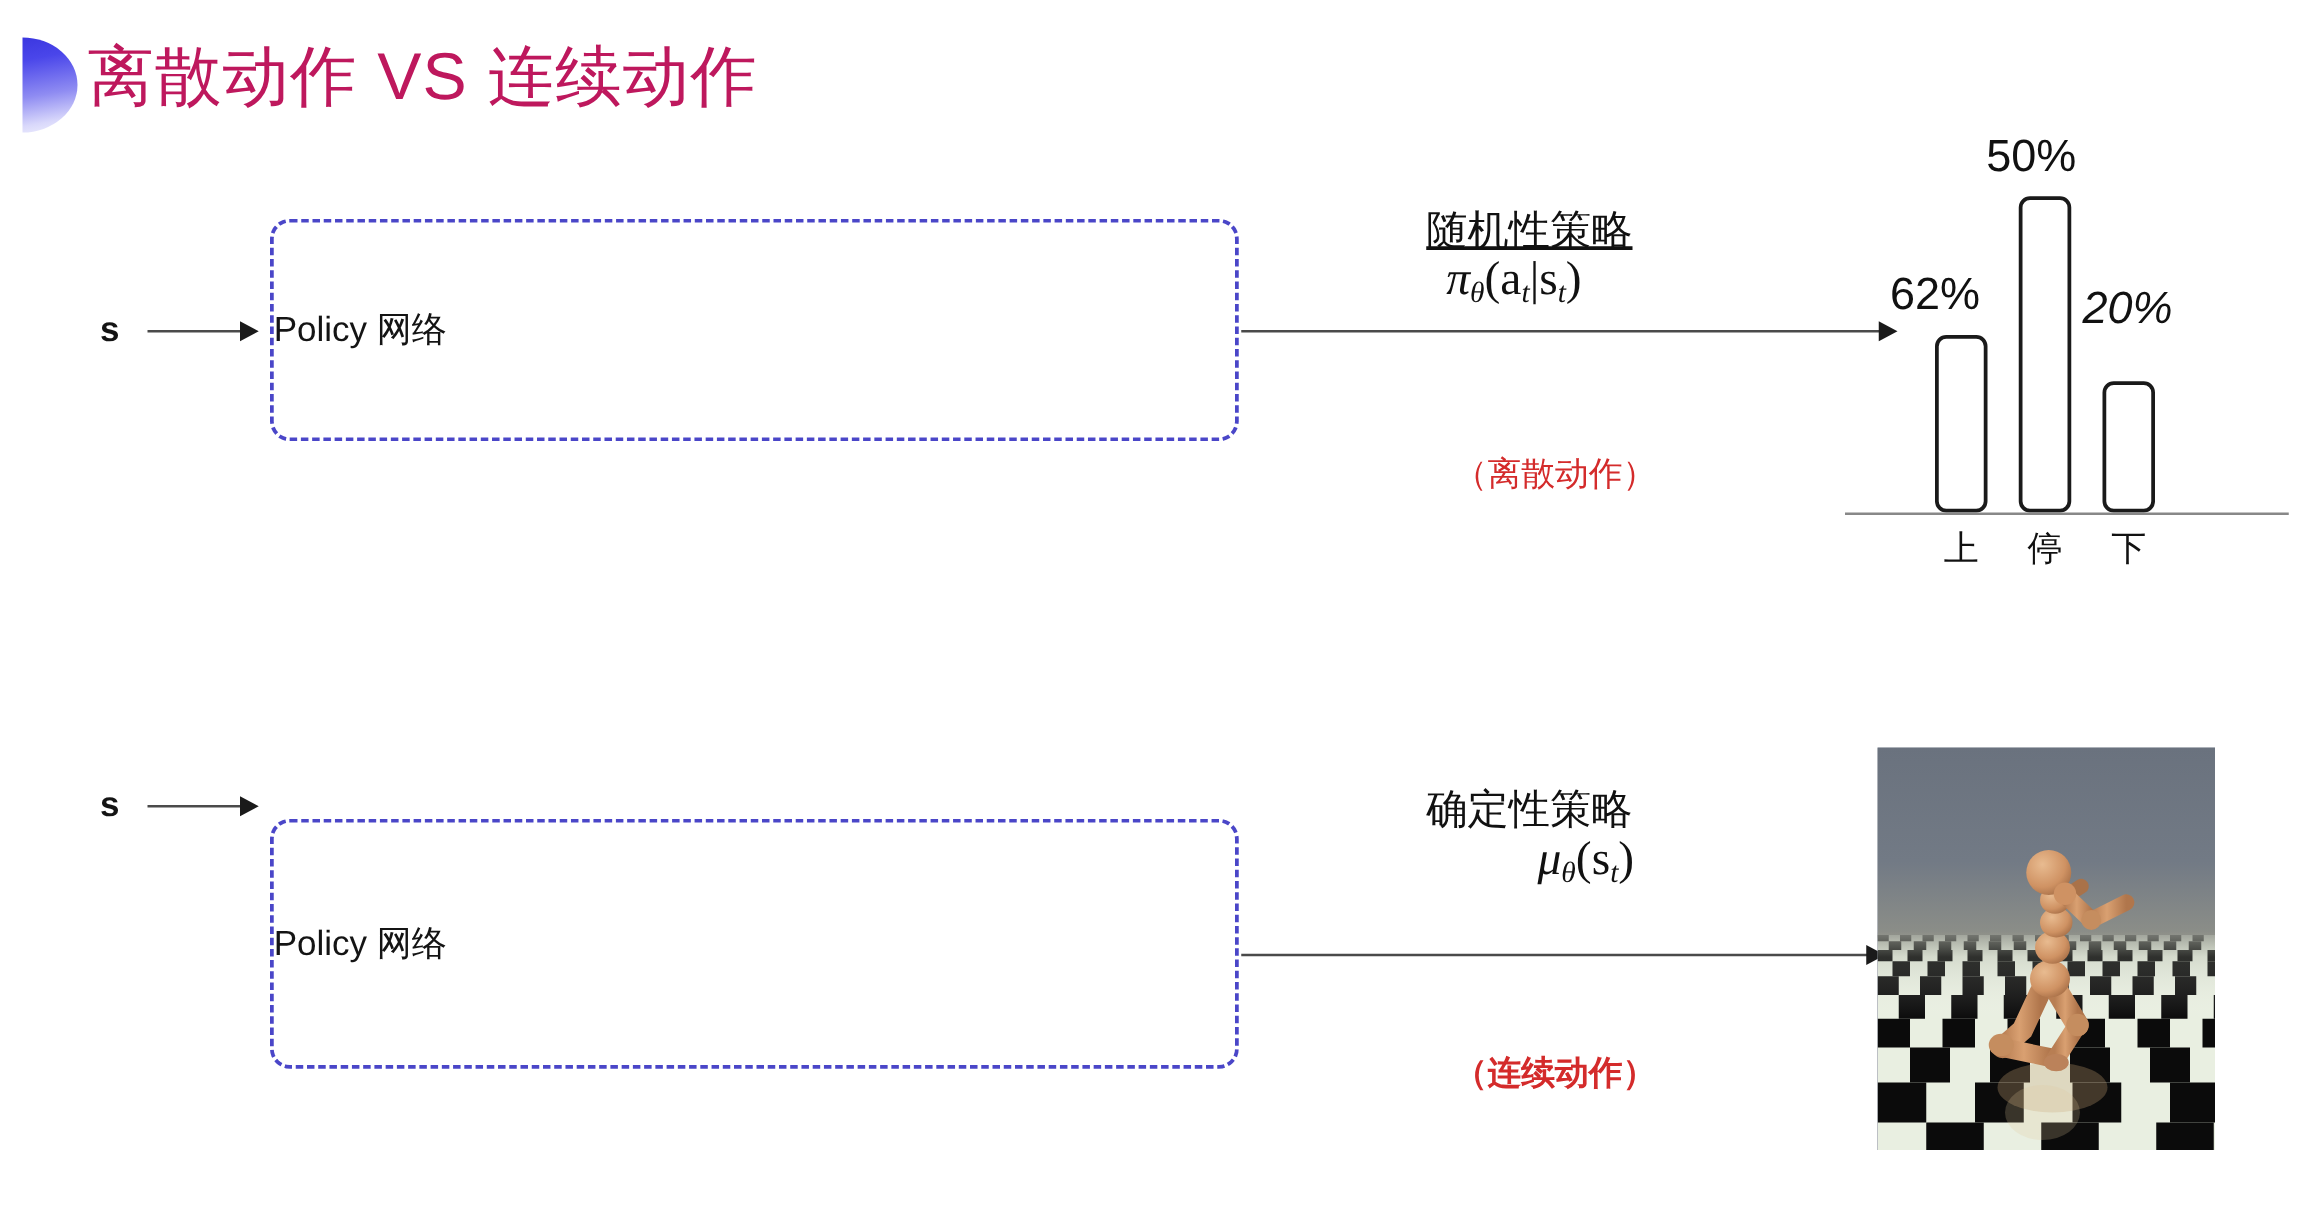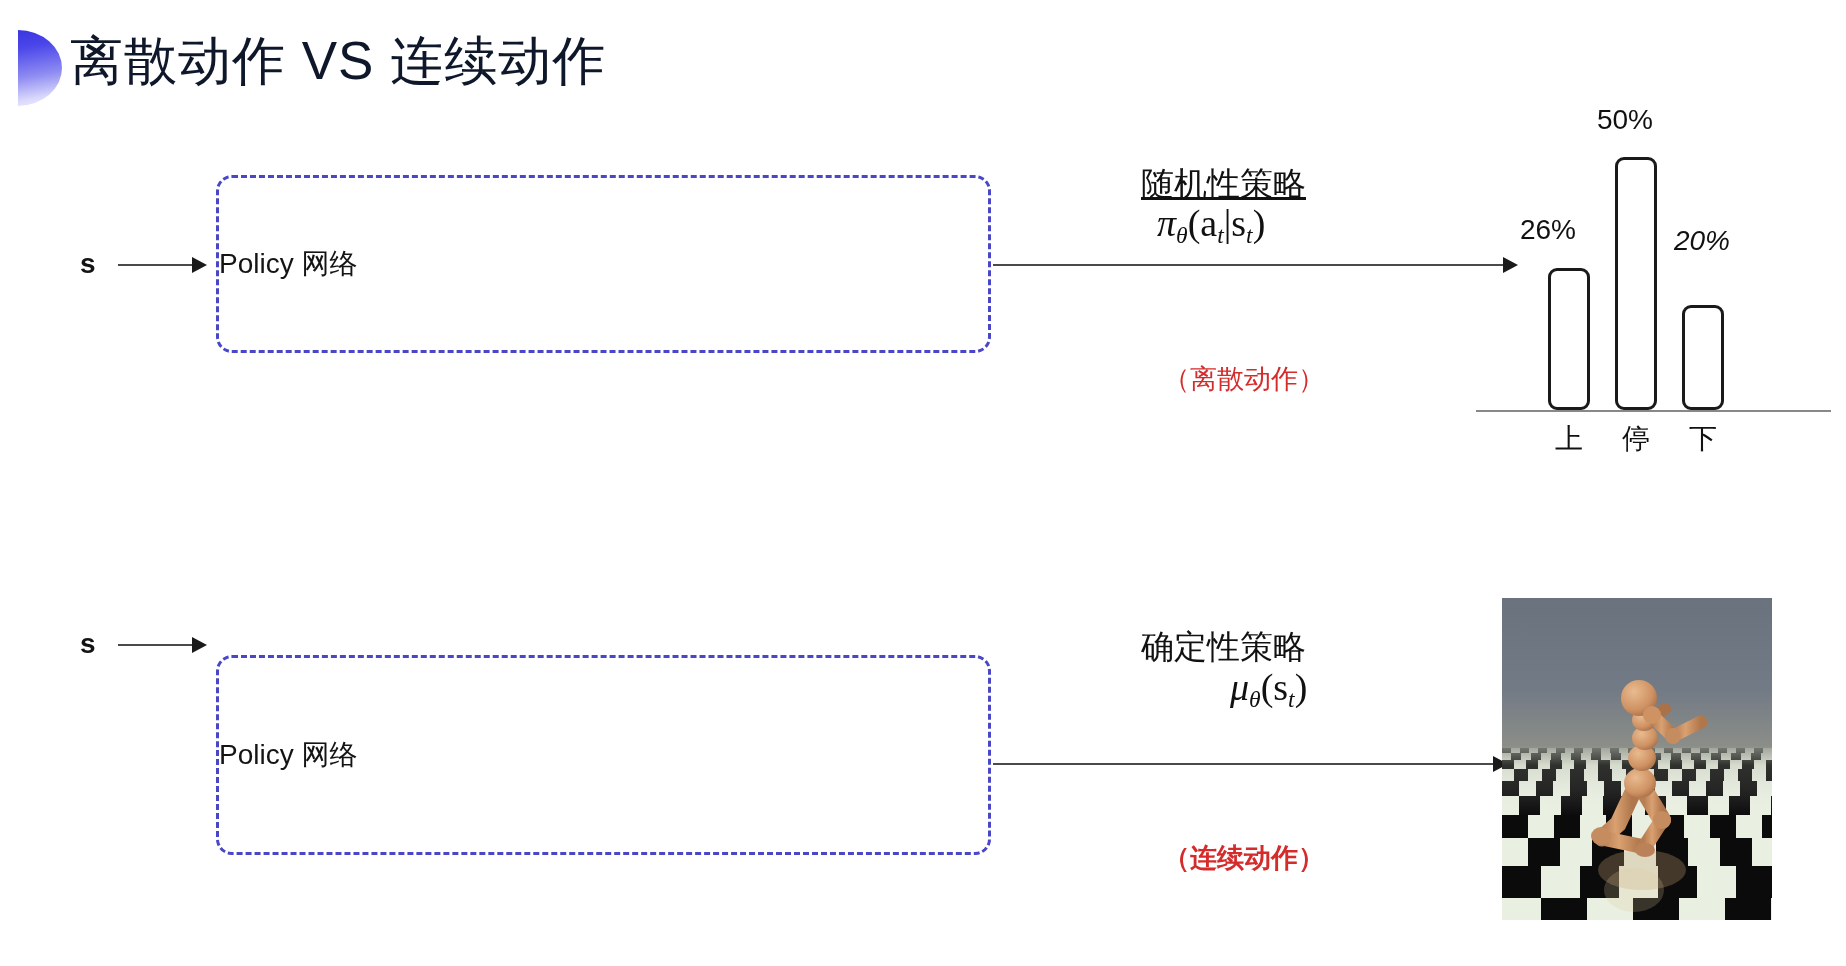--- a/index.html
+++ b/index.html
@@ -35,7 +35,7 @@
     top: 26px;
     font-size: 53px;
     letter-spacing: 1px;
-    color: #0f172a;
+    color: #be185d;
     font-weight: 400;
     white-space: nowrap;
   }

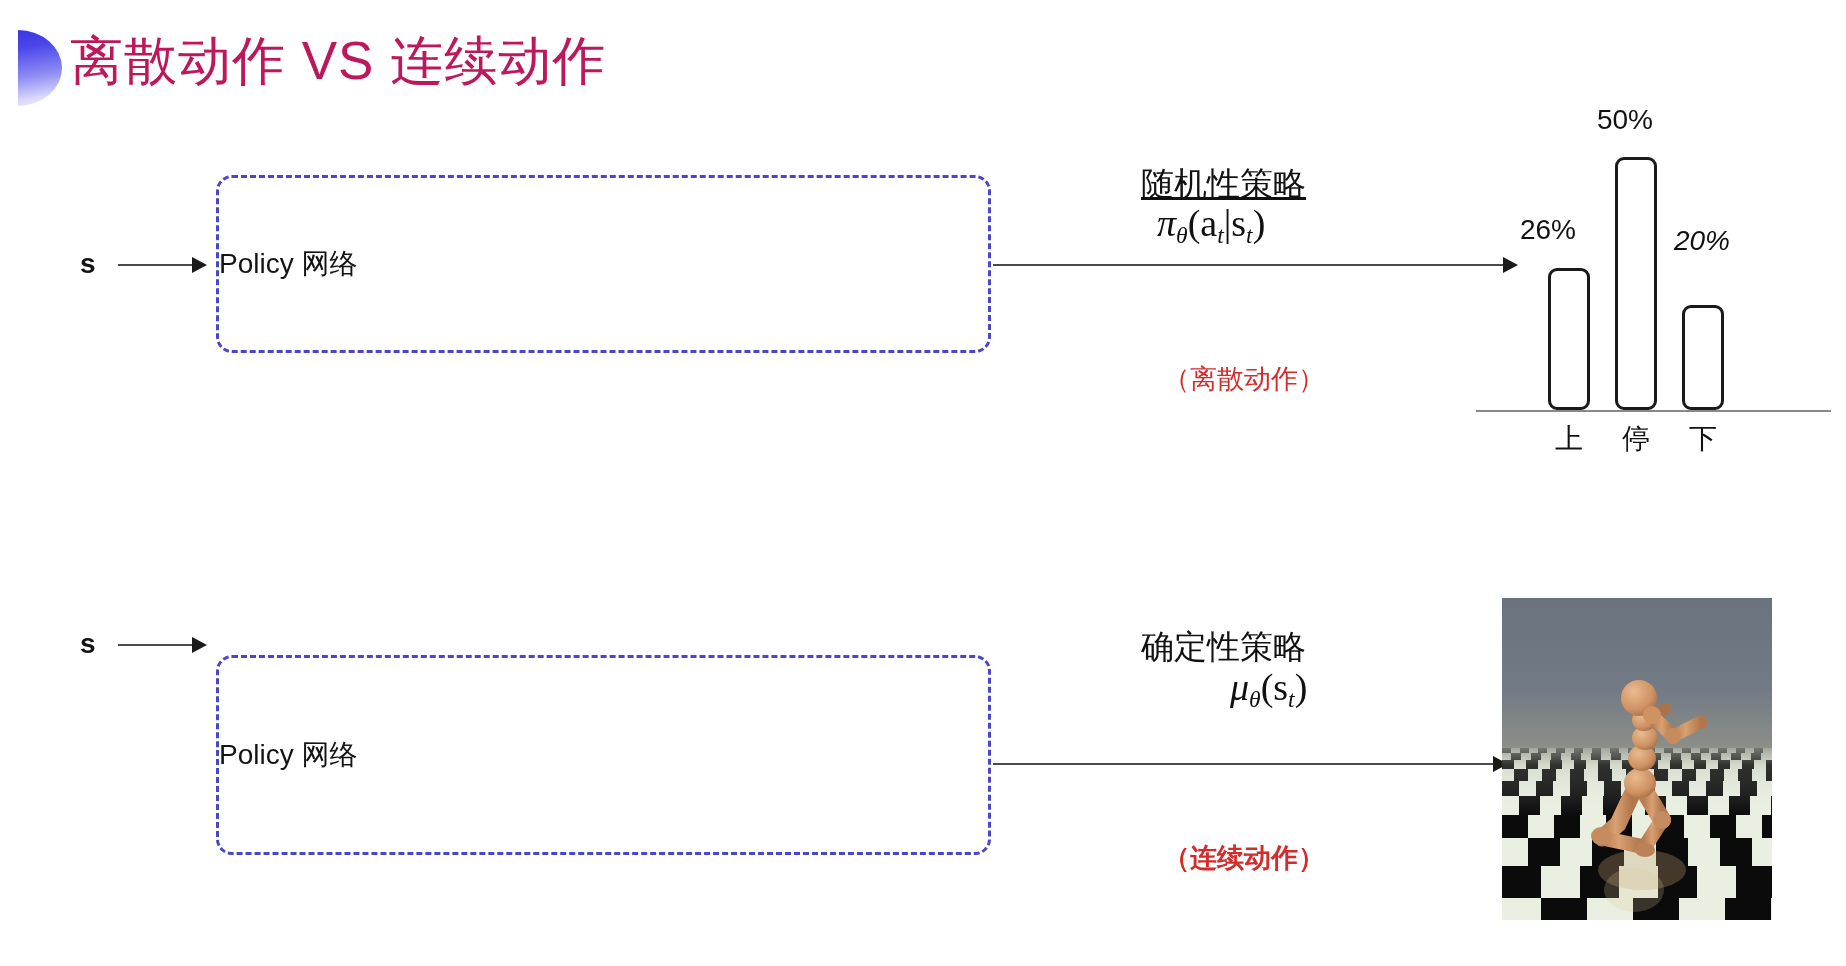--- a/index.html
+++ b/index.html
@@ -126,7 +126,7 @@
   }
   .bar-value {
     position: absolute;
-    font-size: 28px;
+    font-size: 36px;
     color: #111111;
     text-align: center;
     white-space: nowrap;

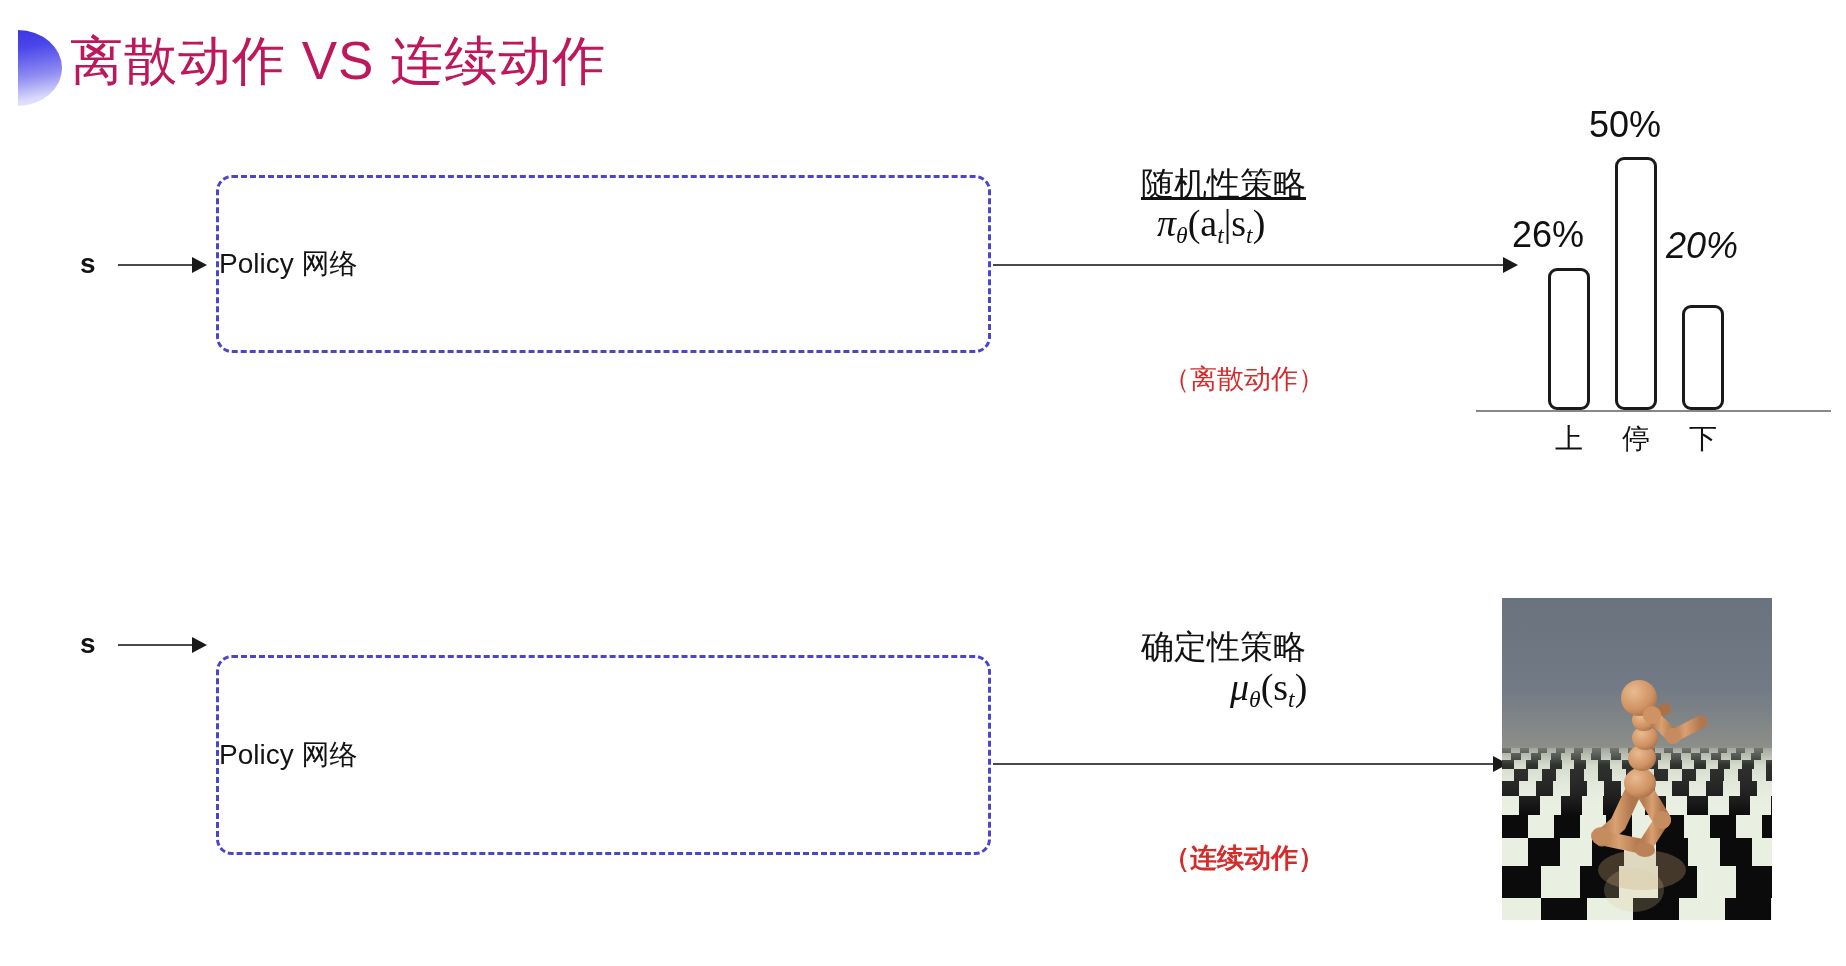--- a/index.html
+++ b/index.html
@@ -195,7 +195,7 @@
     <div class="bar-value" style="left:110px; top:4px; width:90px;">50%</div>
     <div class="bar" style="left:145px; top:57px; width:42px; height:253px;"></div>
 
-    <div class="bar-value" style="left:33px; top:114px; width:90px;">26%</div>
+    <div class="bar-value" style="left:33px; top:114px; width:90px;">62%</div>
     <div class="bar" style="left:78px; top:168px; width:42px; height:142px;"></div>
 
     <div class="bar-value" style="left:187px; top:125px; width:90px;font-style:italic;">20%</div>

